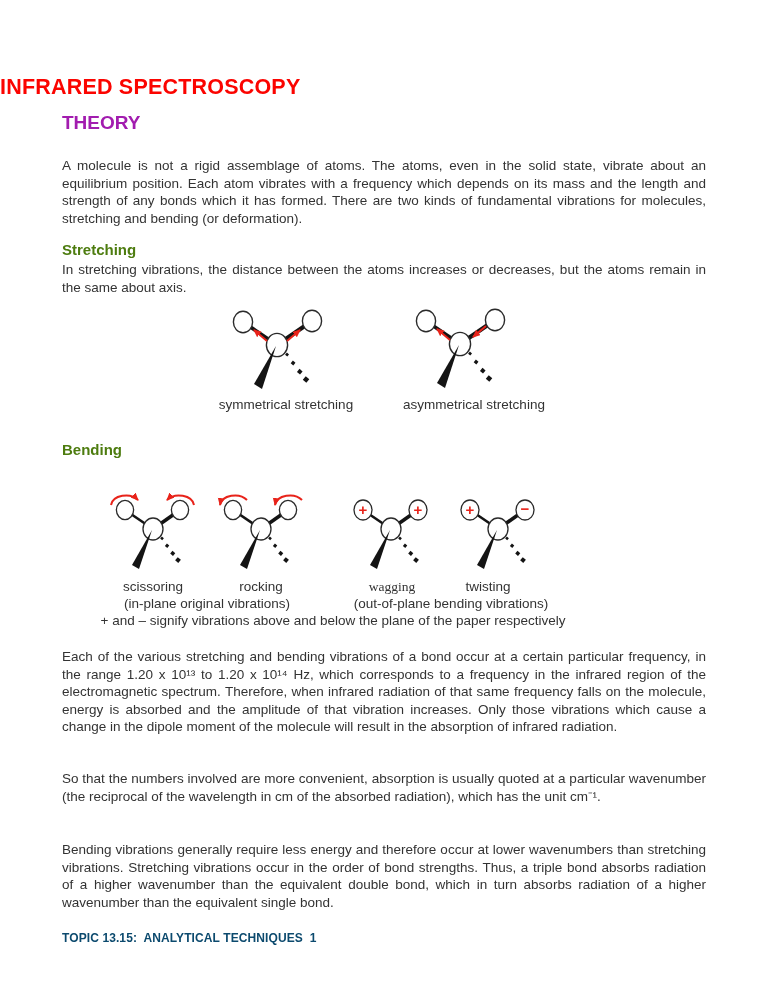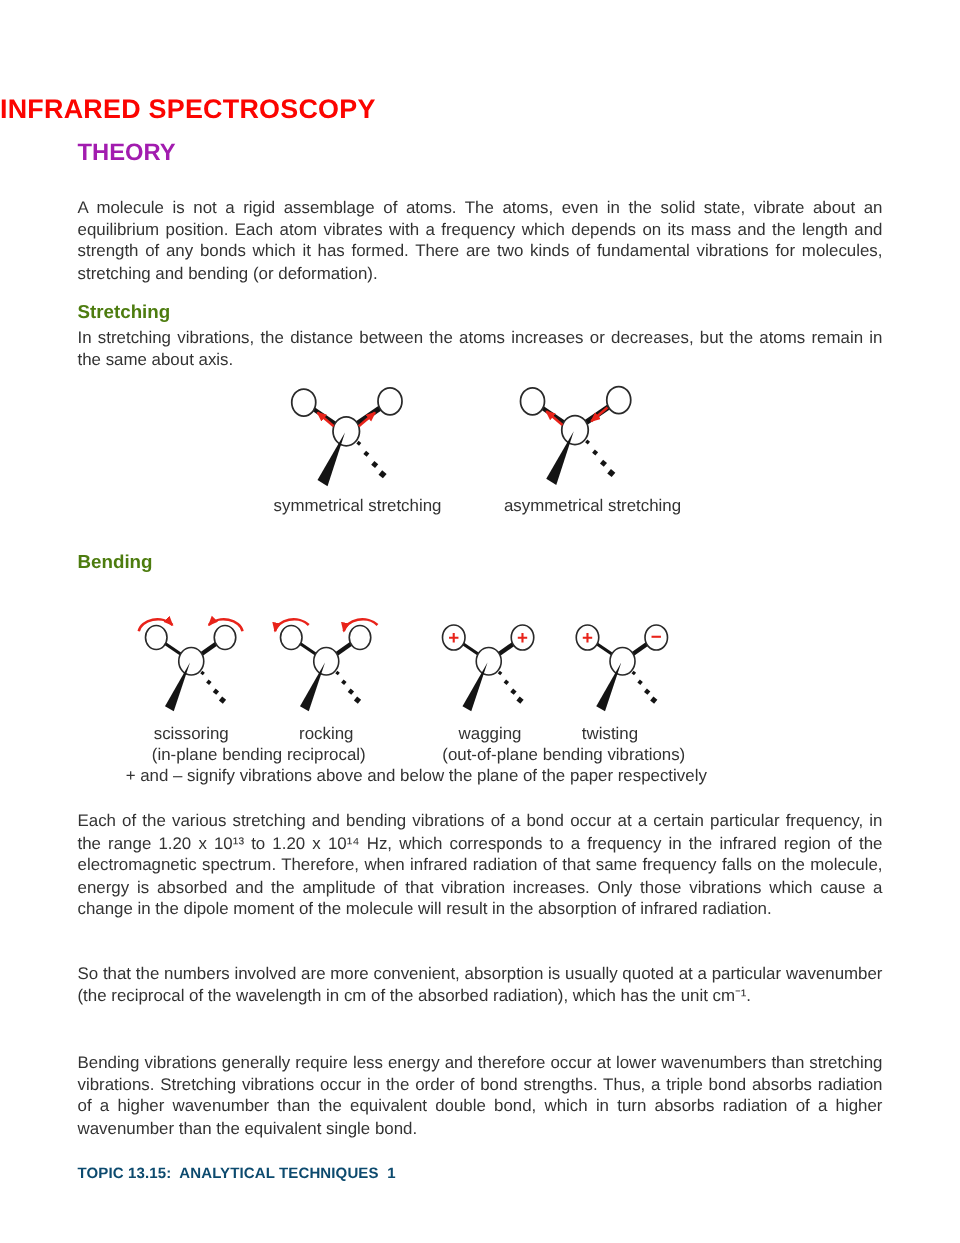--- a/index.html
+++ b/index.html
@@ -163,7 +163,7 @@
 
   <div class="abs caption" style="left:153px;top:579px;">scissoring</div>
   <div class="abs caption" style="left:261px;top:579px;">rocking</div>
-  <div class="abs caption" style="left:392px;top:579px;">wagging</div>
+  <div class="abs caption" style="left:392px;top:579px;font-family:Liberation Serif, serif;">wagging</div>
   <div class="abs caption" style="left:488px;top:579px;">twisting</div>
 
   <div class="abs caption" style="left:207px;top:596px;">(in-plane bending reciprocal)</div>

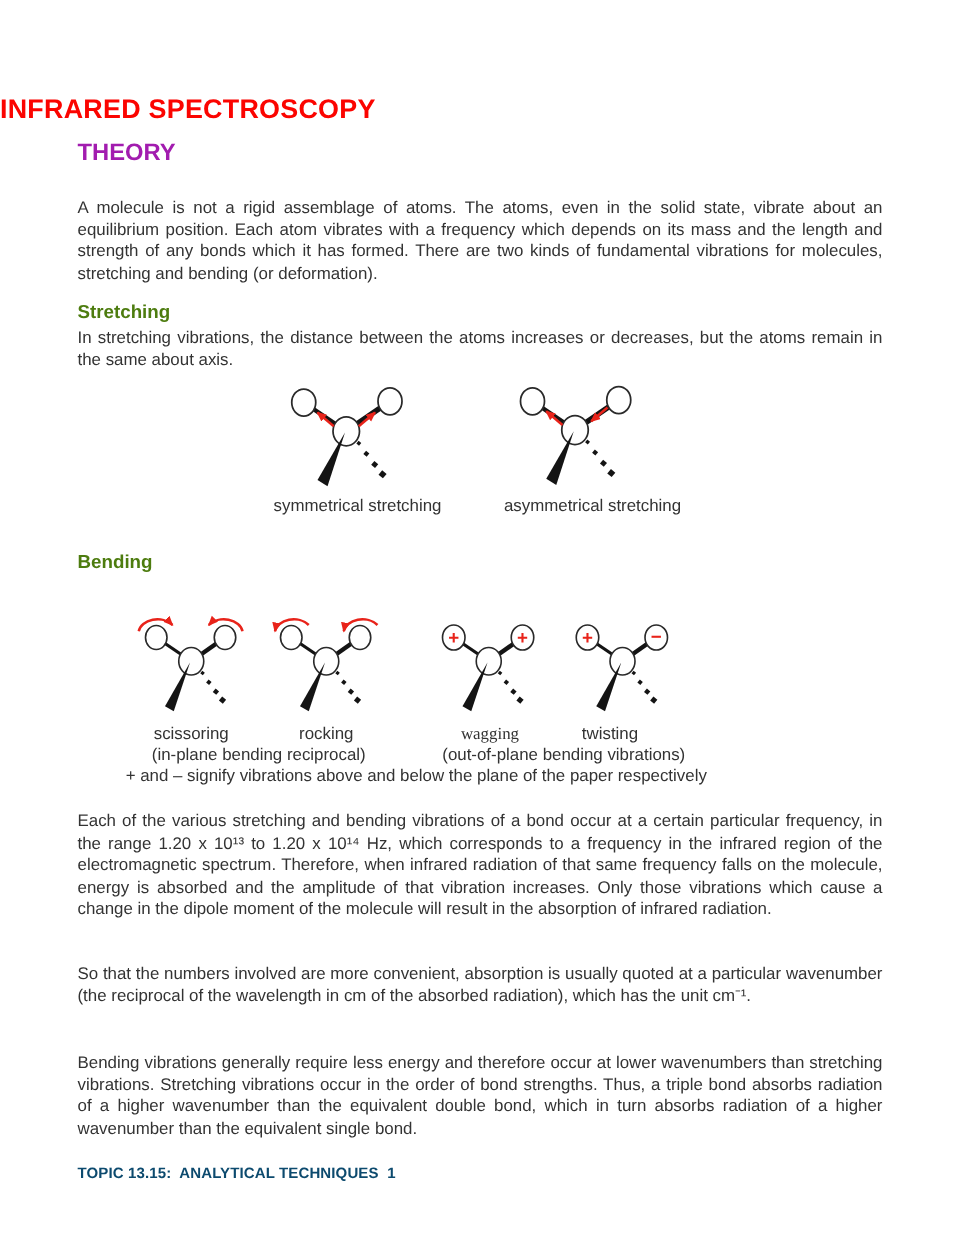--- a/index.html
+++ b/index.html
@@ -166,7 +166,7 @@
   <div class="abs caption" style="left:392px;top:579px;font-family:Liberation Serif, serif;">wagging</div>
   <div class="abs caption" style="left:488px;top:579px;">twisting</div>
 
-  <div class="abs caption" style="left:207px;top:596px;">(in-plane bending reciprocal)</div>
+  <div class="abs caption" style="left:207px;top:596px;">(in-plane original vibrations)</div>
   <div class="abs caption" style="left:451px;top:596px;">(out-of-plane bending vibrations)</div>
   <div class="abs caption" style="left:333px;top:613px;">+ and – signify vibrations above and below the plane of the paper respectively</div>
 

